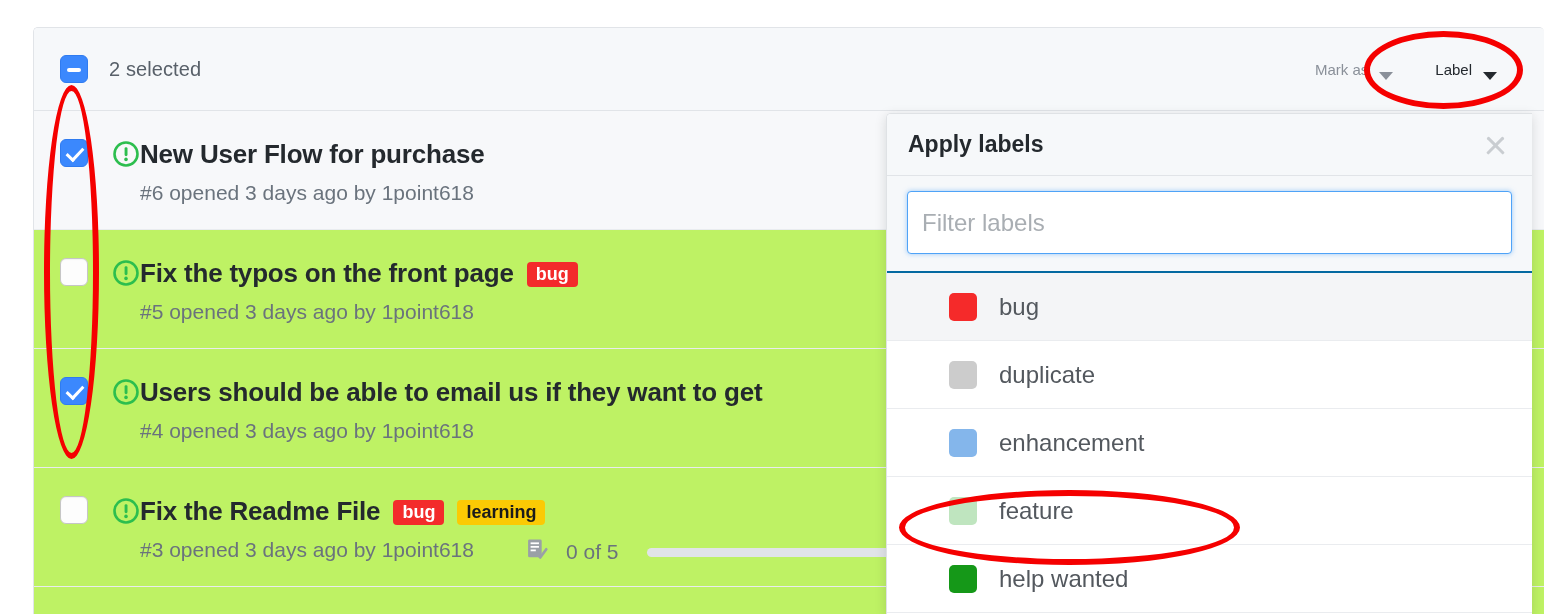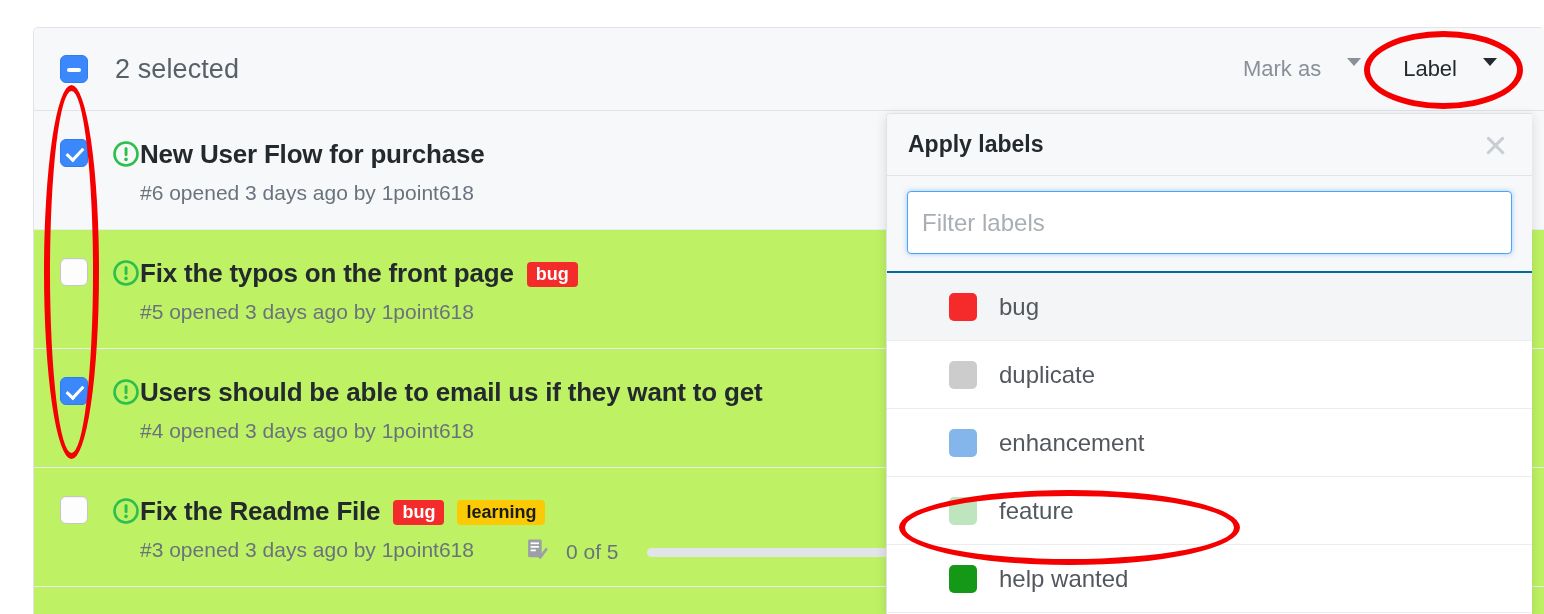--- a/index.html
+++ b/index.html
@@ -90,8 +90,8 @@
   }
 
   .selected-count {
-    margin-left: 27px;
-    font-size: 27px;
+    margin-left: 21px;
+    font-size: 20px;
     color: #586069;
     letter-spacing: 0.1px;
   }

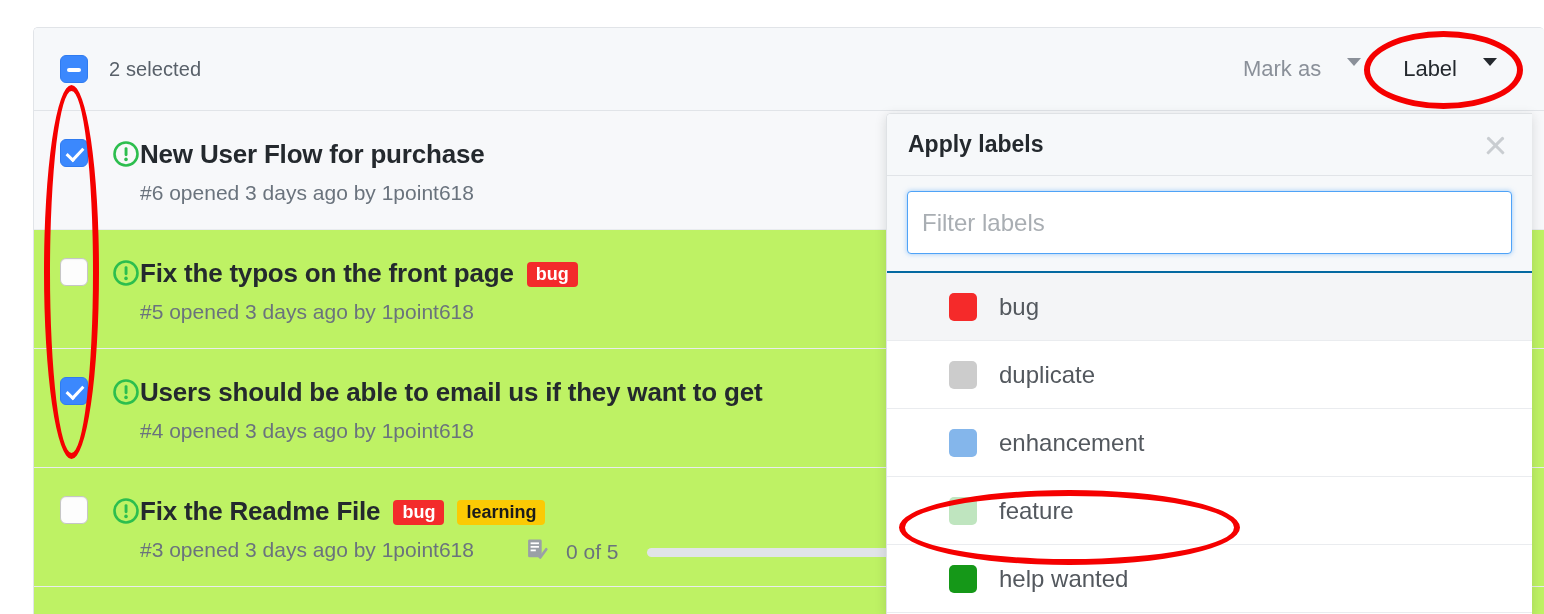--- a/index.html
+++ b/index.html
@@ -104,10 +104,10 @@
     padding-right: 47px;
   }
   .hdr-btn {
-    font-size: 22px;
+    font-size: 15px;
     display: inline-flex;
-    align-items: flex-start;
-    gap: 26px;
+    align-items: flex-end;
+    gap: 11px;
     cursor: pointer;
     white-space: nowrap;
   }

